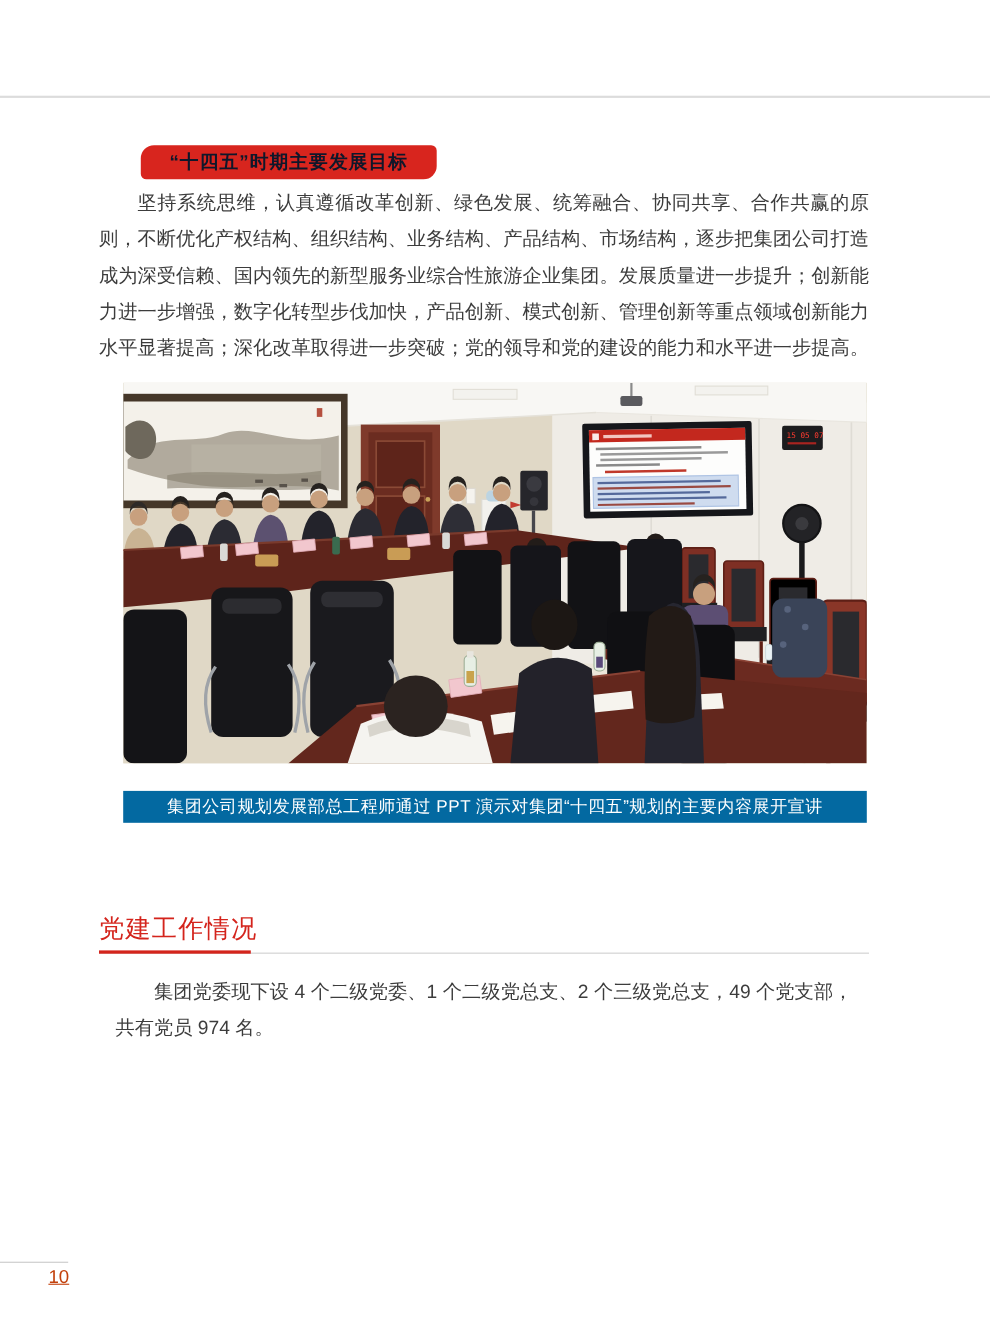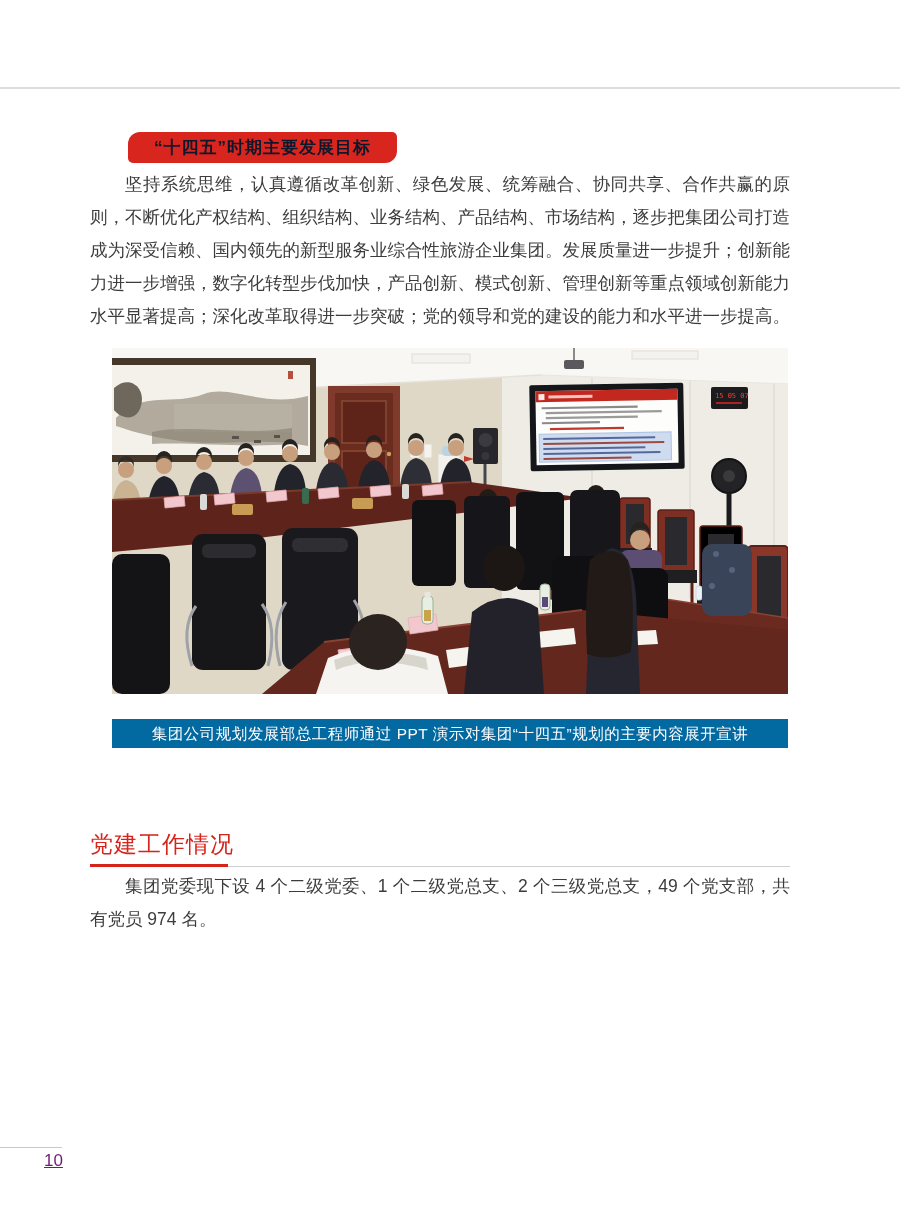--- a/index.html
+++ b/index.html
@@ -32,7 +32,7 @@
     position:absolute;left:90px;top:870px;width:700px;
     font-size:17.5px;line-height:33px;text-align:justify;color:#3c3c3c;
   }
-  .body-text p{margin:0;text-indent:2em;}
+  .body-text p{margin:15px;text-indent:2em;}
   .footer-rule{position:absolute;left:0;top:1147px;width:62px;height:1px;background:#c9c9c9;}
   .page-number{position:absolute;left:44px;top:1151px;font-size:17px;color:#701a75;text-decoration:underline;}
 </style>

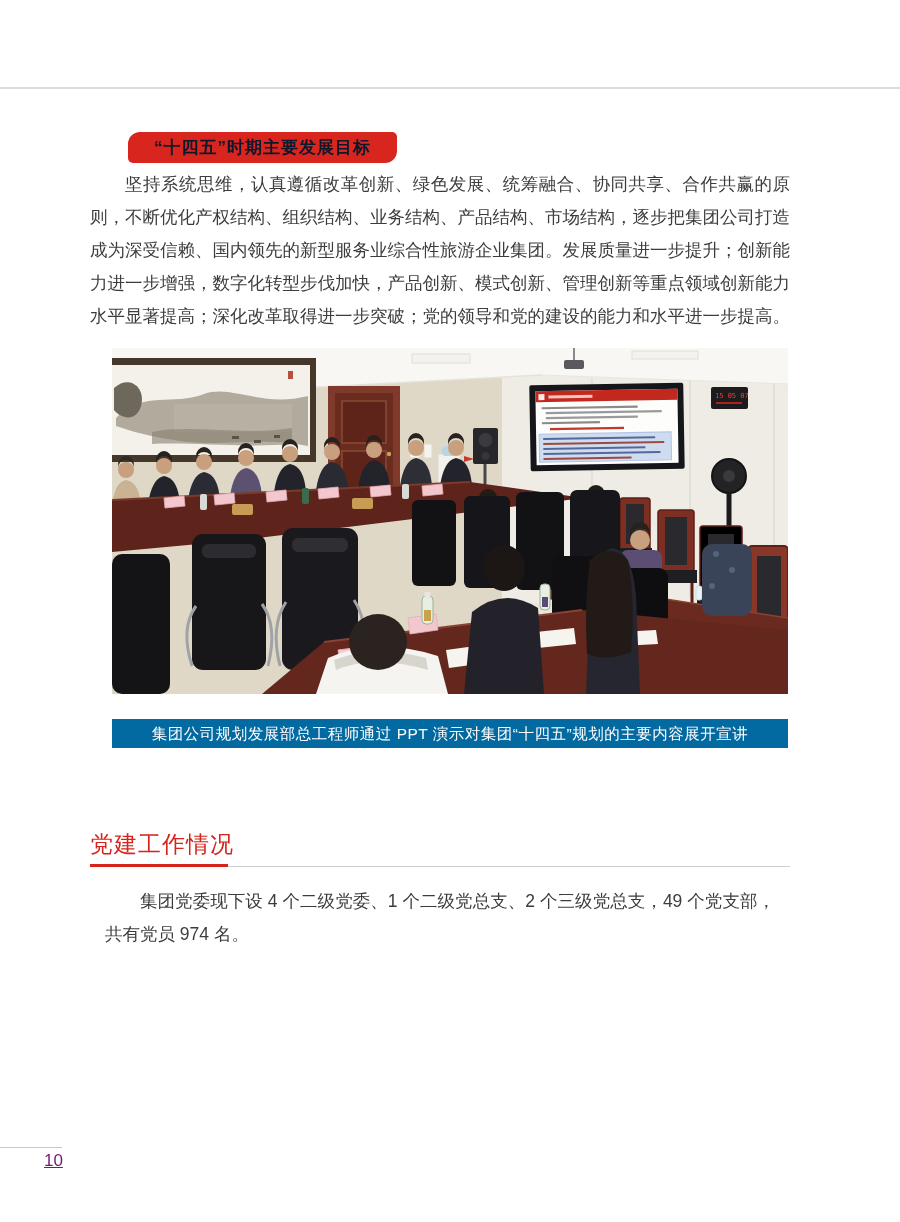--- a/index.html
+++ b/index.html
@@ -34,7 +34,7 @@
   }
   .body-text p{margin:15px;text-indent:2em;}
   .footer-rule{position:absolute;left:0;top:1147px;width:62px;height:1px;background:#c9c9c9;}
-  .page-number{position:absolute;left:44px;top:1151px;font-size:17px;color:#701a75;text-decoration:underline;}
+  .page-number{position:absolute;left:44px;top:1151px;font-size:17px;color:#c2410c;text-decoration:underline;}
 </style>
 </head>
 <body>

